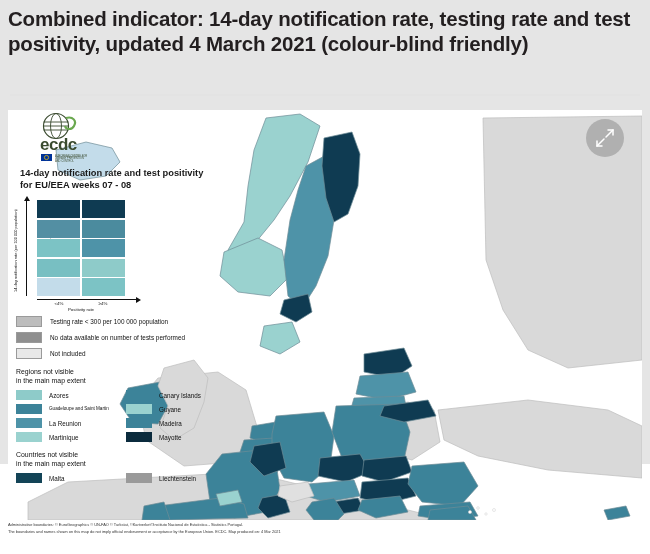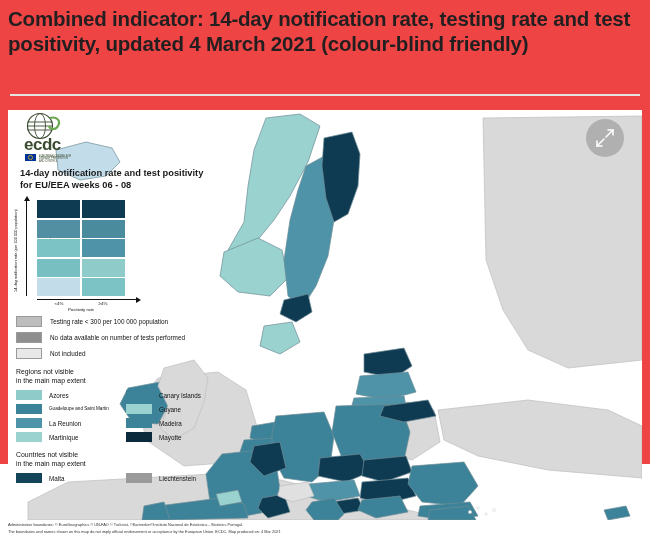--- a/index.html
+++ b/index.html
@@ -13,7 +13,7 @@
   #page {
     position: relative;
     width: 650px; height: 464px;
-    background: #ef4444;
+    background: #e5e5e5;
   }
 
   

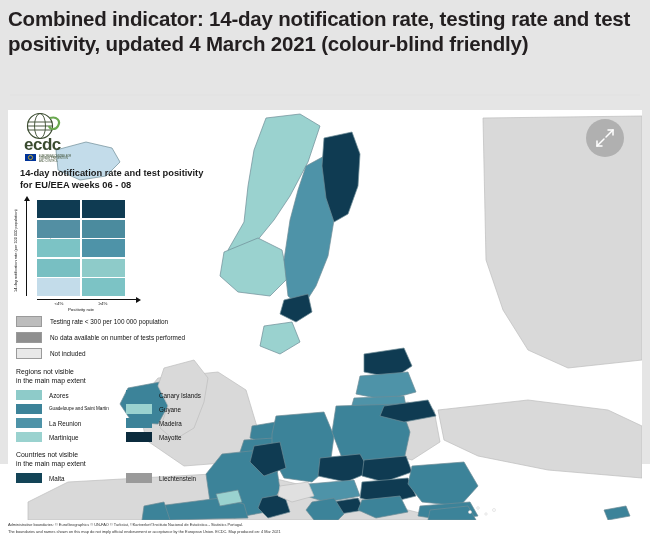--- a/index.html
+++ b/index.html
@@ -65,7 +65,7 @@
   }
 
   
-  .ecdc-logo { position: relative; width: 88px; height: 50px; margin-left: 4px; }
+  .ecdc-logo { position: relative; width: 88px; height: 50px; margin-left: 20px; }
   .ecdc-logo svg { display: block; }
 
   .legend-title {

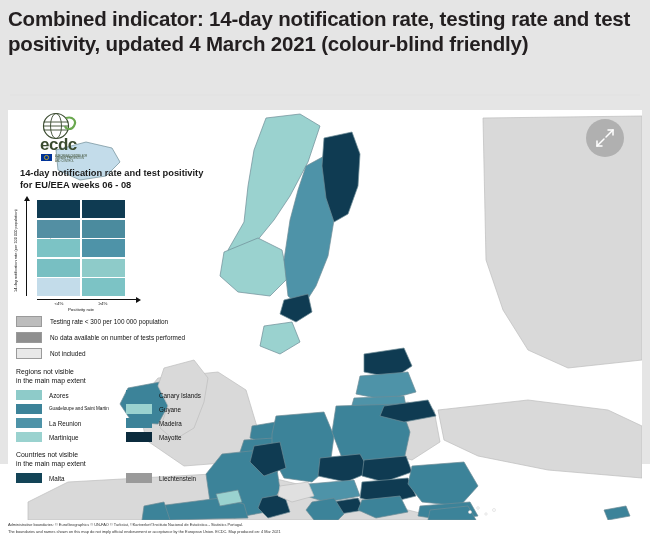--- a/index.html
+++ b/index.html
@@ -330,7 +330,7 @@
 
       <div class="legend-title">
         <div>14-day notification rate and test positivity</div>
-        <div>for EU/EEA weeks 06 - 08</div>
+        <div>for EU/EEA weeks 07 - 08</div>
       </div>
 
       <div class="matrix-wrap">

